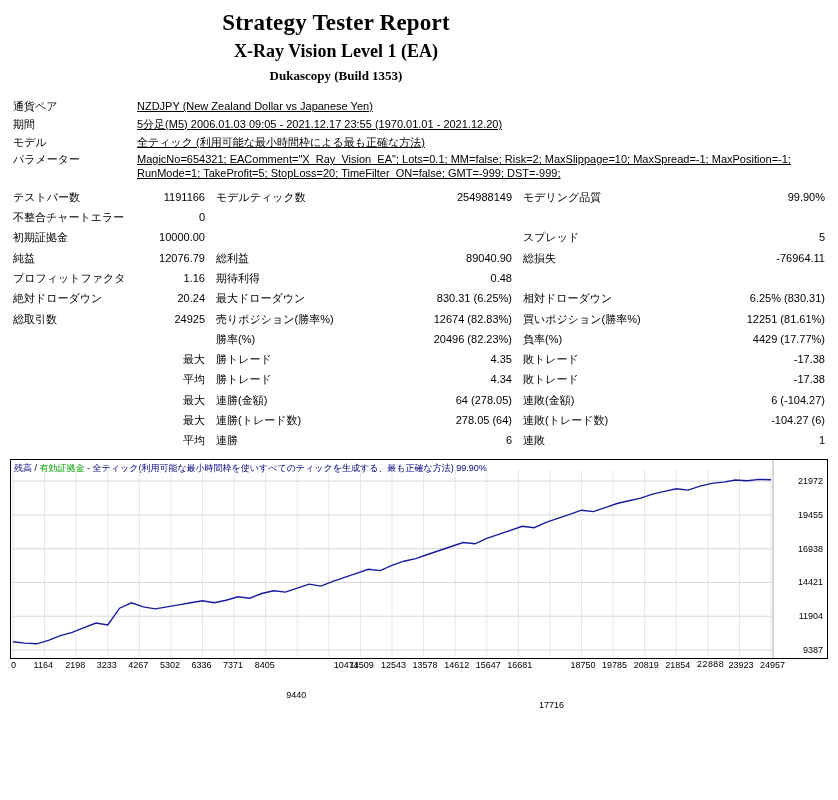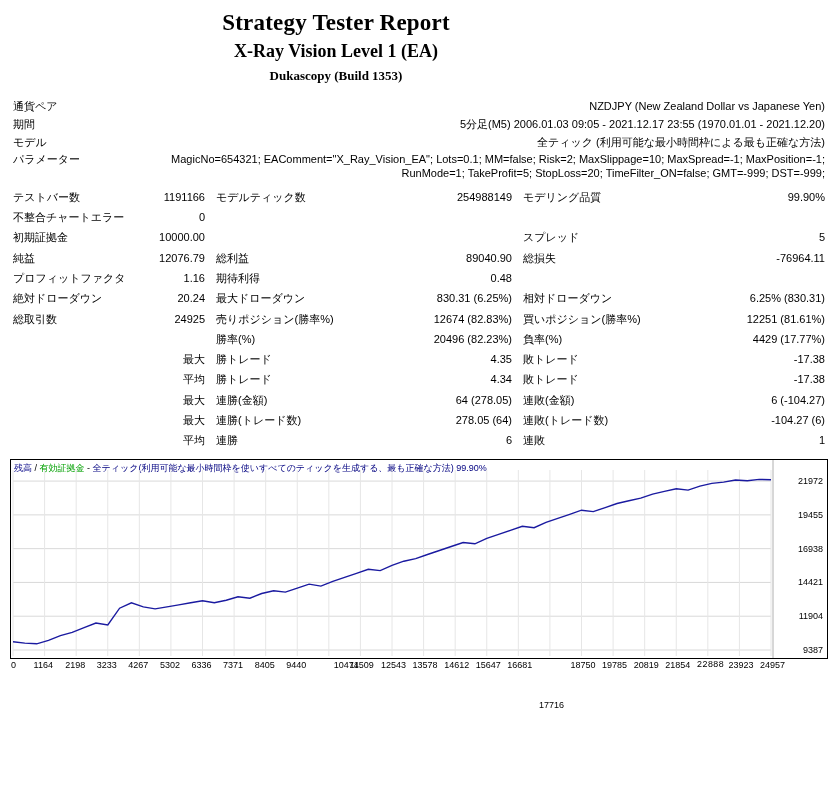--- a/index.html
+++ b/index.html
@@ -61,7 +61,8 @@
     white-space: normal;
   }
   .val {
-    text-align: right;
+    text-align: left;
+    text-decoration: underline;
   }
   
   table.stats {

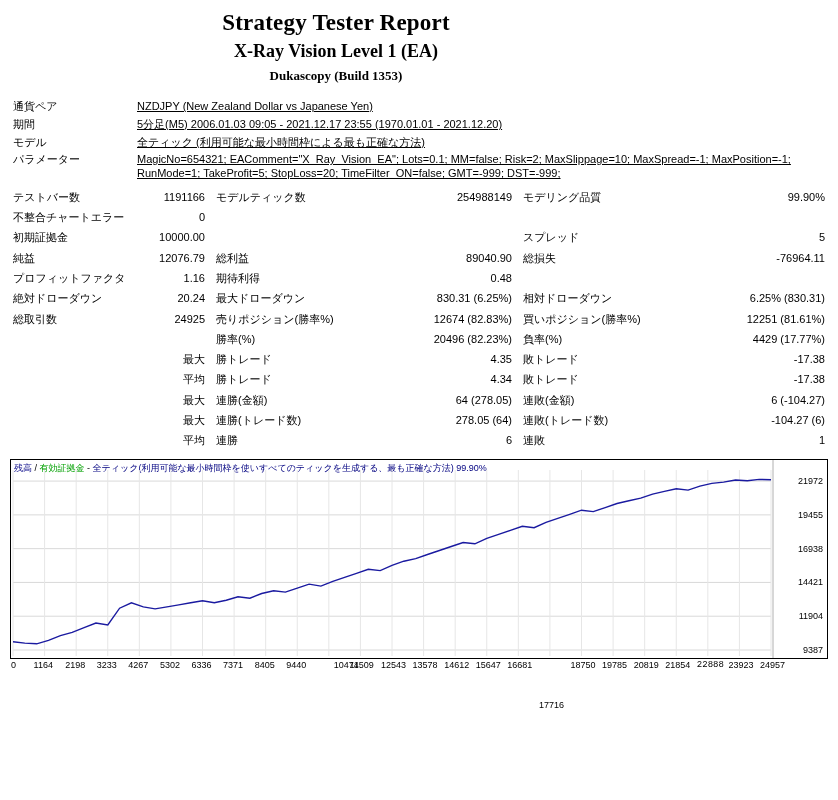--- a/index.html
+++ b/index.html
@@ -322,7 +322,7 @@
       <span style="left: 181.5px;">6336</span>
       <span style="left: 213.083px;">7371</span>
       <span style="left: 244.667px;">8405</span>
-      <span style="left: 276.25px;">9440</span>
+      <span style="left: 276.25px; margin-top: 30px;">9440</span>
       <span style="left: 307.833px; margin-left: 16px;">10474</span>
       <span style="left: 339.417px;">11509</span>
       <span style="left: 371px;">12543</span>

